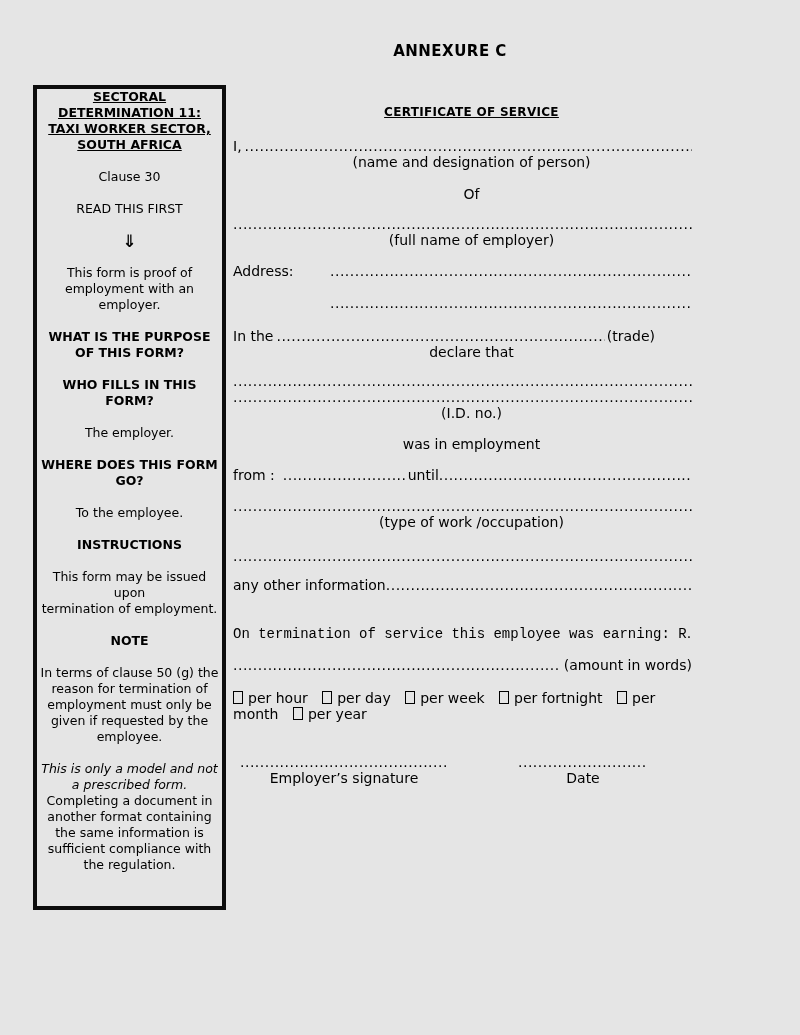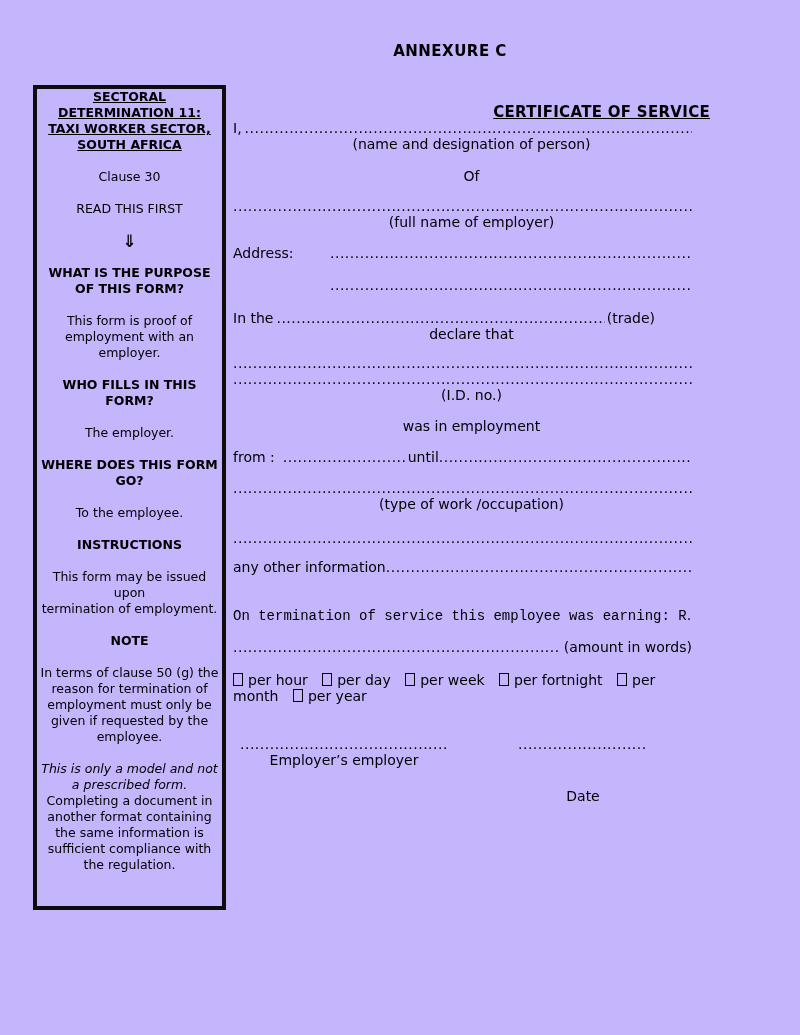--- a/index.html
+++ b/index.html
@@ -4,7 +4,7 @@
 <style>
   html, body { margin:0; padding:0; background:#ffffff; }
   #page {
-    position:relative; width:800px; height:1035px; background:#c4b5fd;
+    position:relative; width:800px; height:1035px; background:#e5e5e5;
     font-family:"DejaVu Sans", sans-serif; color:#000;
   }
   .annexure {

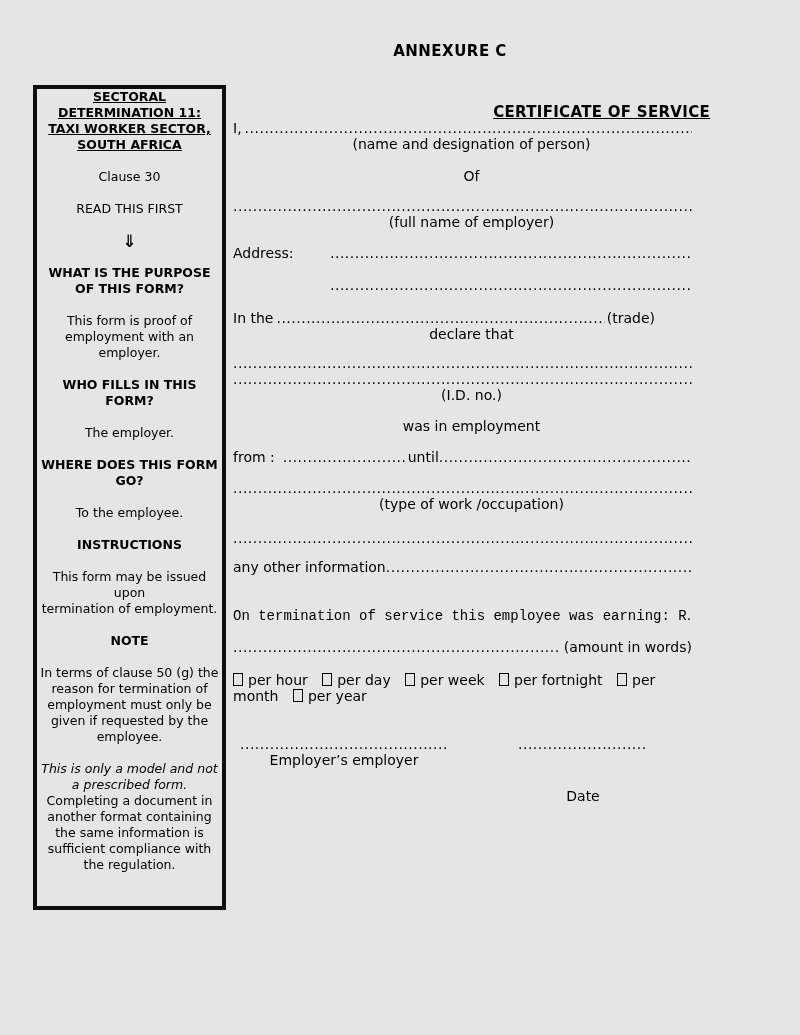--- a/index.html
+++ b/index.html
@@ -28,7 +28,7 @@
     position:absolute; left:233px; top:104px; width:477px;
     font-size:14px; line-height:16px;
   }
-  .form-title { text-align:right; font-size:15px; font-weight:bold; }
+  .form-title { text-align:center; font-size:12px; font-weight:bold; margin-bottom:18px; }
   .form-title span { text-decoration:underline; letter-spacing:0.3px; }
   .trow { display:flex; align-items:baseline; padding-right:18px; }
   .dots { flex:1 1 auto; overflow:hidden; white-space:nowrap; letter-spacing:0.5px; }

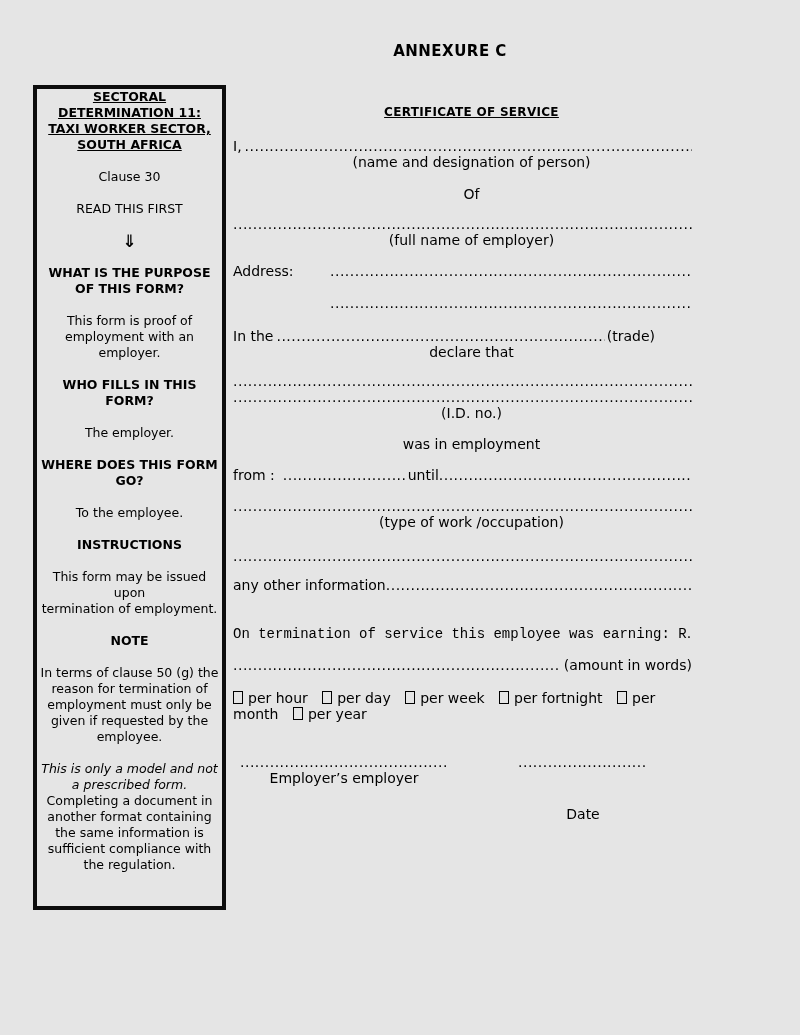--- a/index.html
+++ b/index.html
@@ -68,11 +68,11 @@
     <div class="sb-block">Clause 30</div>
     <div class="sb-block">READ THIS FIRST</div>
     <div class="sb-block sb-arrow">⇓</div>
-    <div class="sb-block sb-b">WHAT IS THE PURPOSE
-OF THIS FORM?</div>
     <div class="sb-block">This form is proof of
 employment with an
 employer.</div>
+    <div class="sb-block sb-b">WHAT IS THE PURPOSE
+OF THIS FORM?</div>
     <div class="sb-block sb-b">WHO FILLS IN THIS
 FORM?</div>
     <div class="sb-block">The employer.</div>

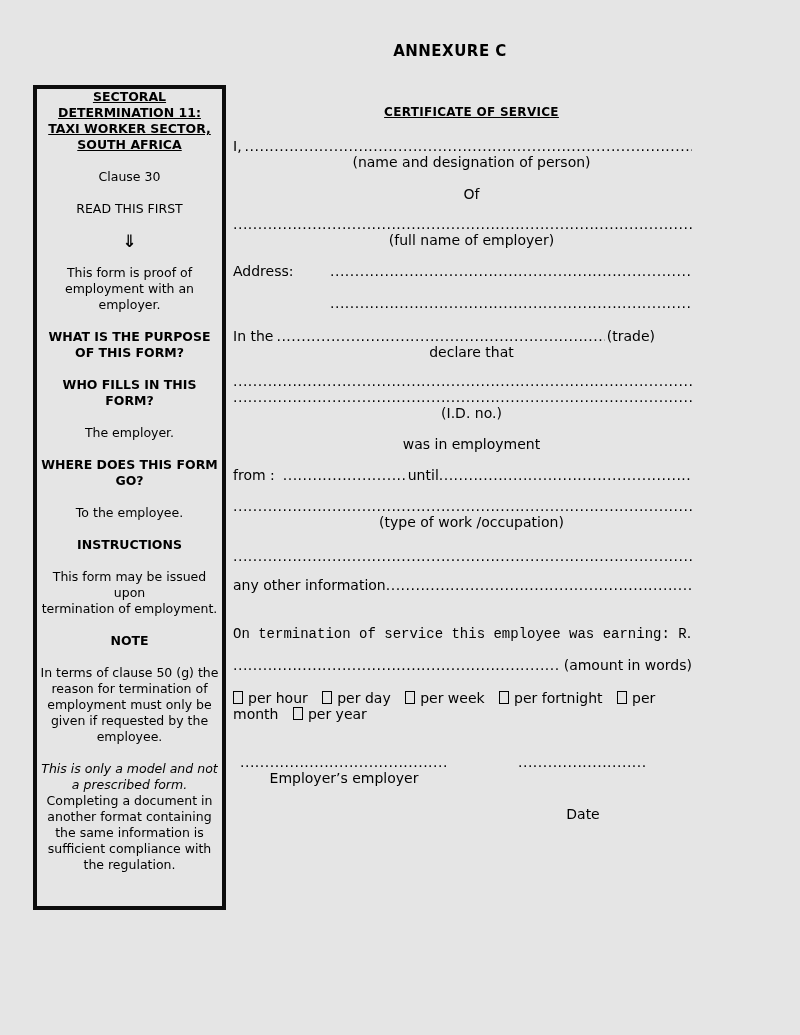--- a/index.html
+++ b/index.html
@@ -175,7 +175,7 @@
       <span class="dots sig2">................................................................................................................................................................................................................................................................................................................................................................................................................</span>
     </div>
     <div class="sig-labels">
-      <span class="sig-lab1">Employer’s employer</span>
+      <span class="sig-lab1">Employer’s signature</span>
       <span class="sig-lab2">Date</span>
     </div>
 

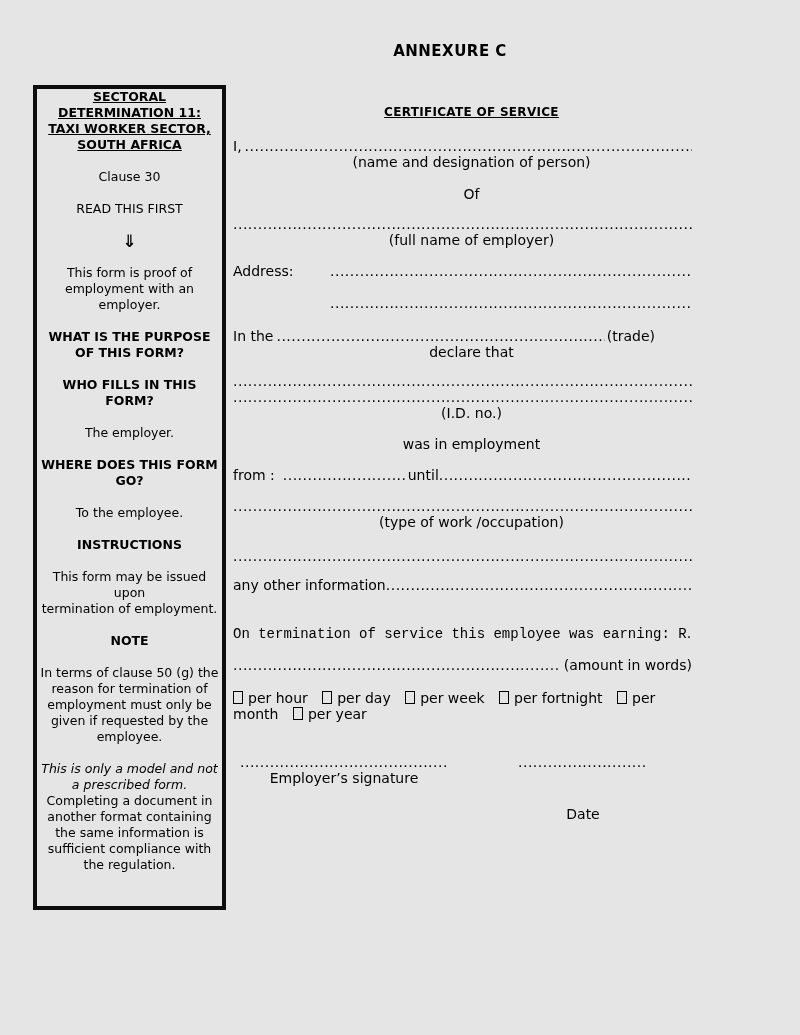--- a/index.html
+++ b/index.html
@@ -51,7 +51,7 @@
   .sig2 { flex:0 0 130px; margin-left:70px; }
   .sig-labels { display:flex; }
   .sig-lab1 { flex:0 0 208px; margin-left:7px; text-align:center; }
-  .sig-lab2 { flex:0 0 130px; margin-left:70px; text-align:center;margin-top:36px; }
+  .sig-lab2 { flex:0 0 130px; margin-left:70px; text-align:center; }
 </style>
 </head>
 <body>

